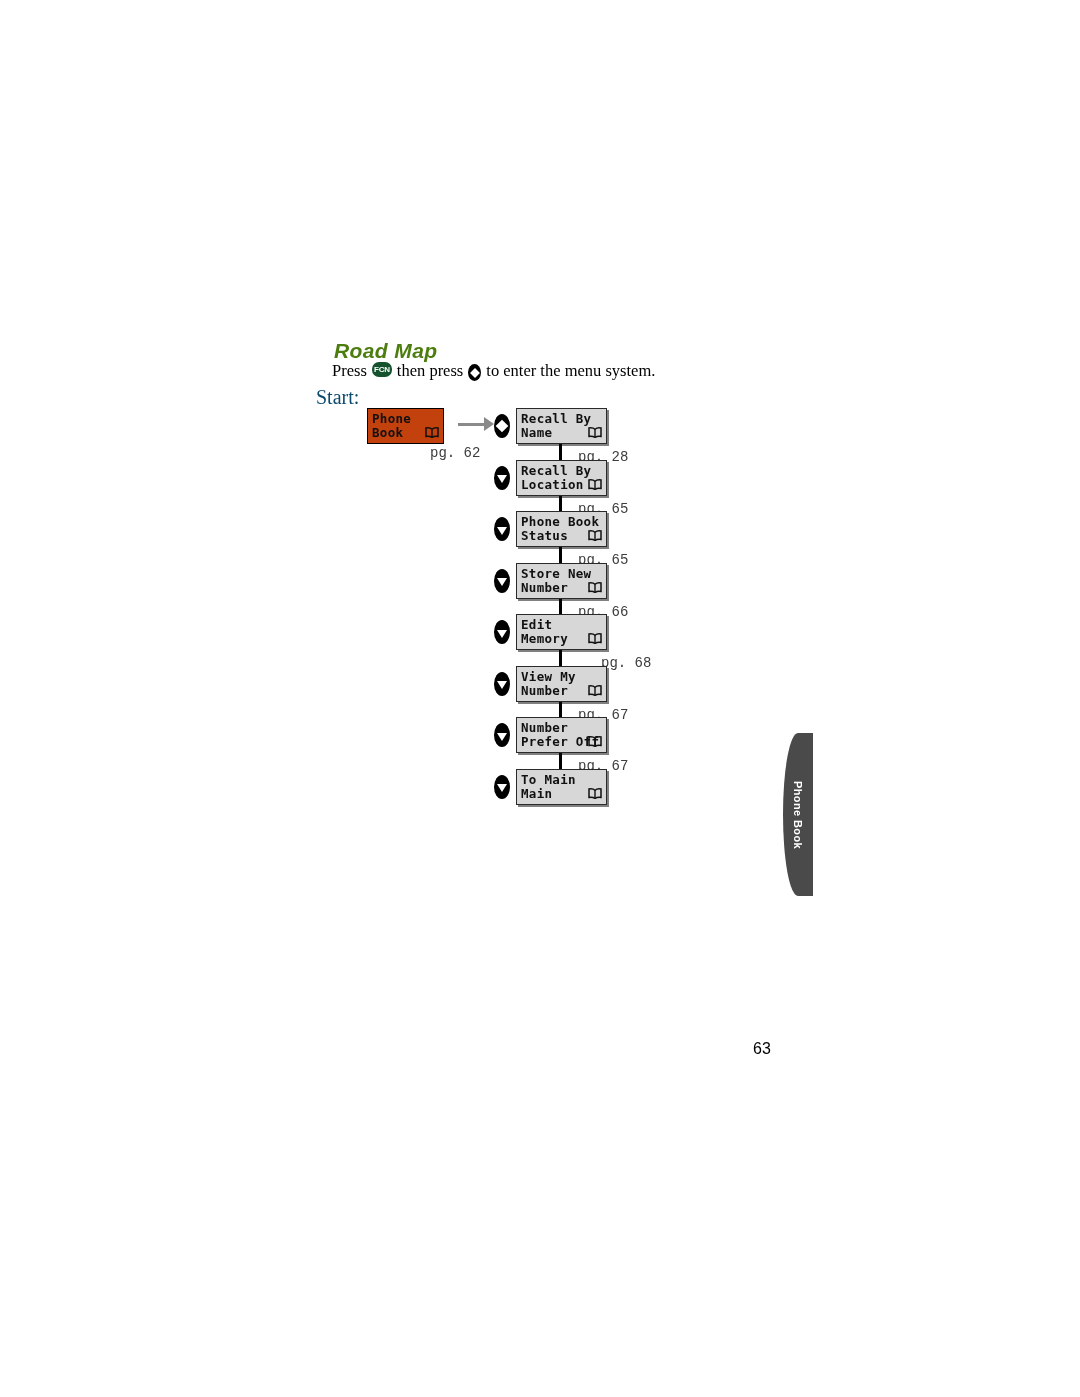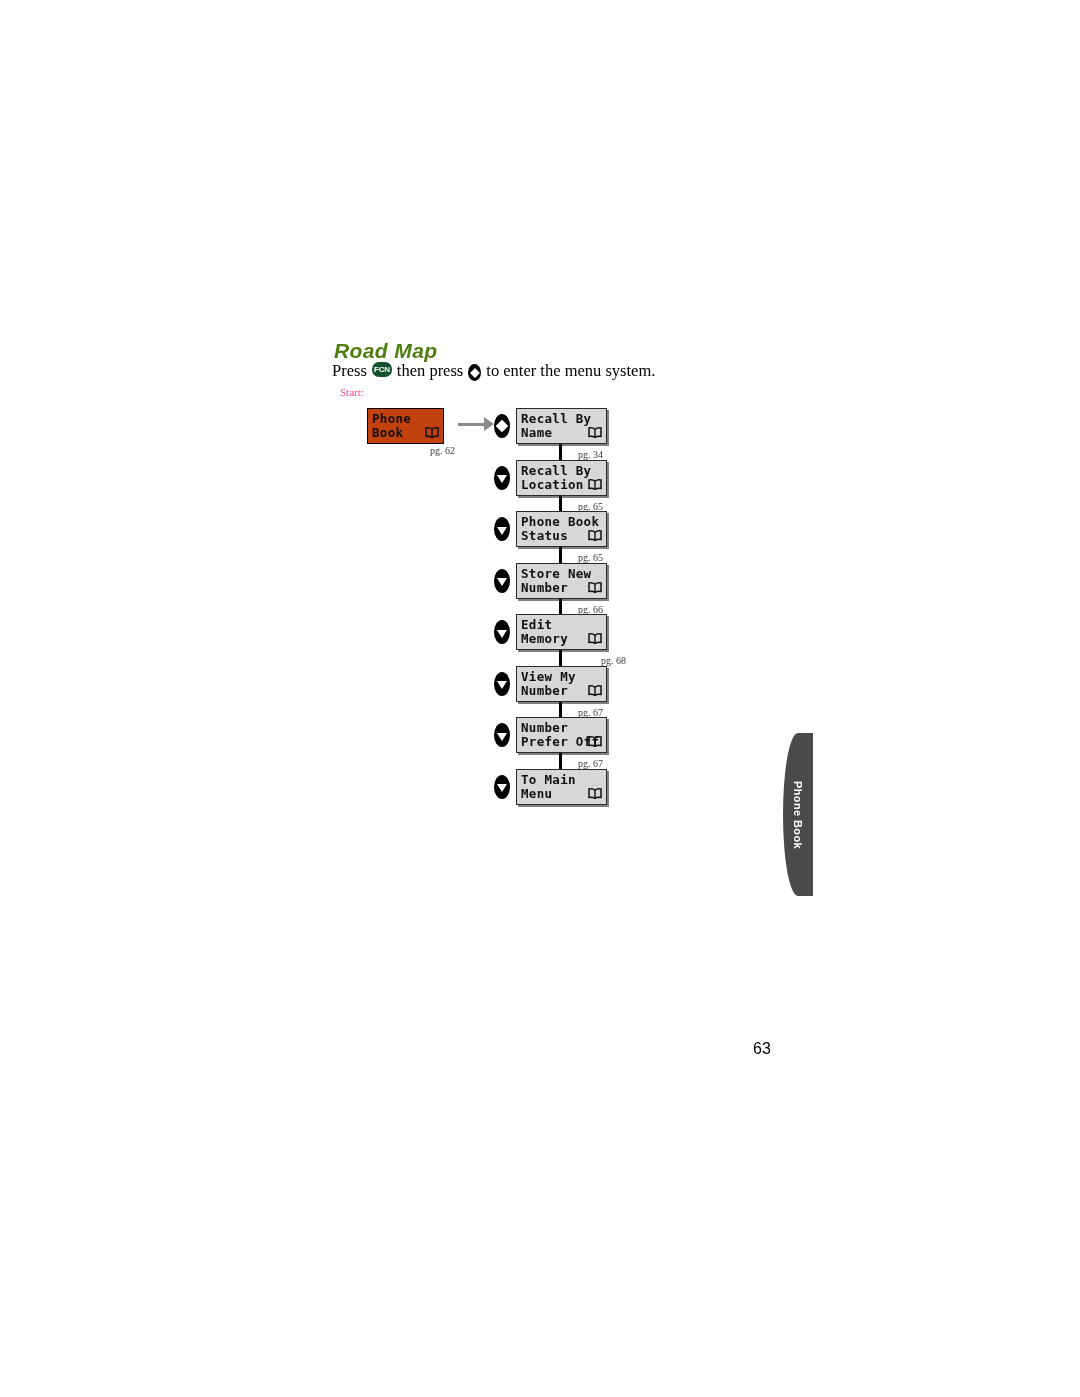--- a/index.html
+++ b/index.html
@@ -91,11 +91,11 @@
 
   #start-label {
     position: absolute;
-    left: 340px;
+    left: 316px;
     top: 386px;
     font-family: "Liberation Serif", serif;
-    font-size: 11px;
-    color: #ec4899;
+    font-size: 20px;
+    color: #0c4a6e;
   }
 
   

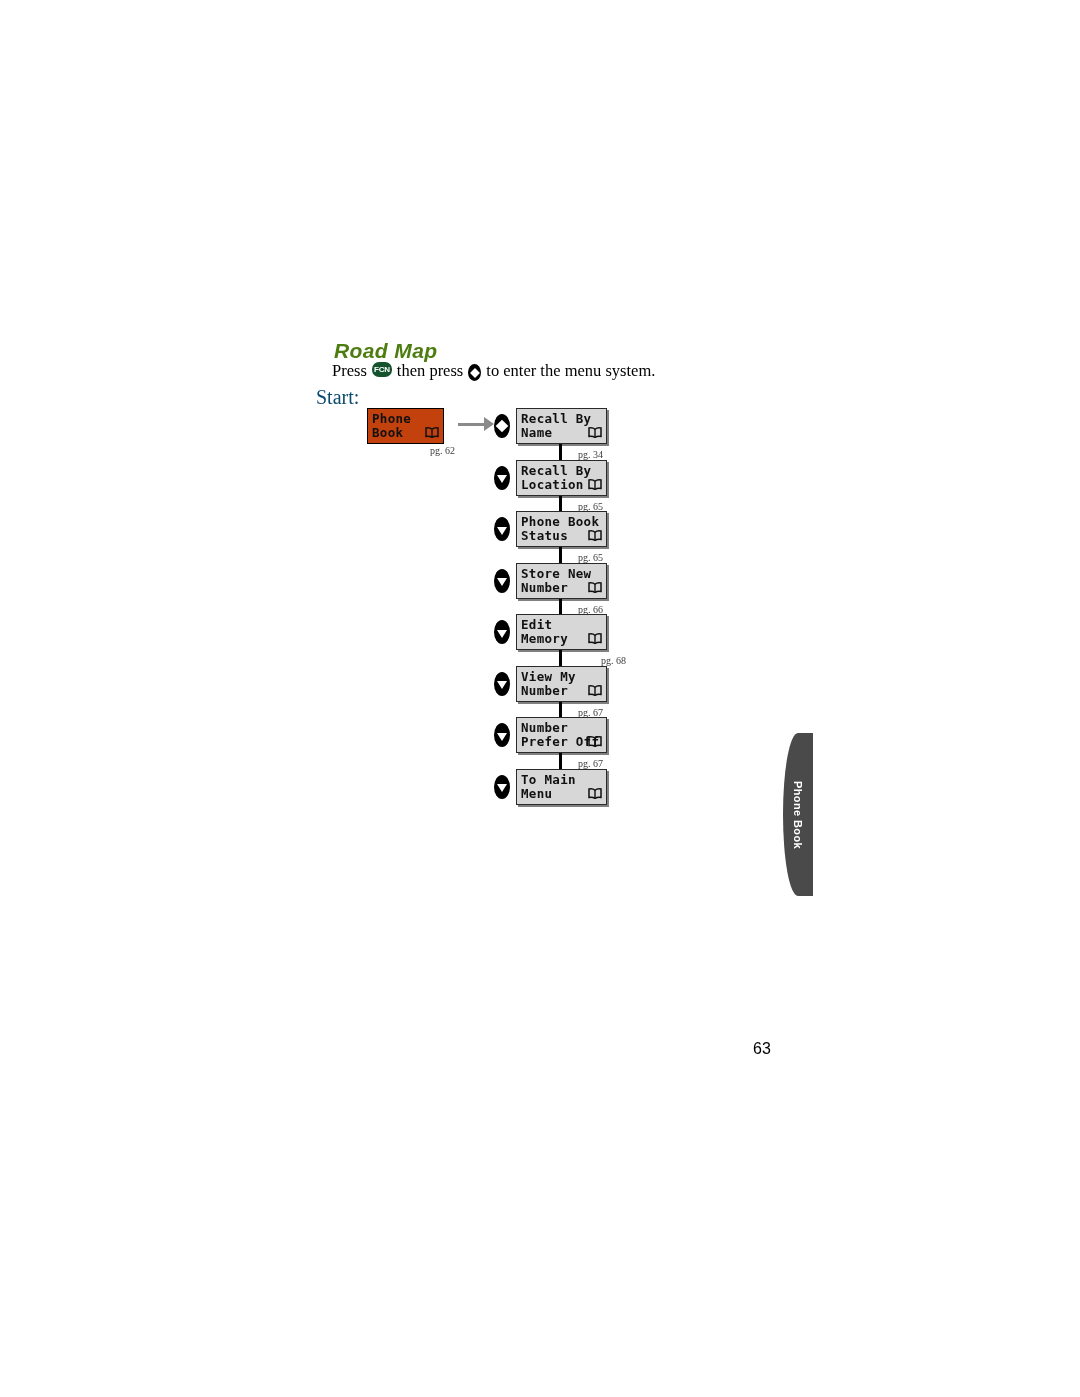--- a/index.html
+++ b/index.html
@@ -155,8 +155,8 @@
 
   .pg-label {
     position: absolute;
-    font-family: Liberation Serif, serif;
-    font-size: 10px;
+    font-family: Liberation Mono, monospace;
+    font-size: 14px;
     color: #3c3c3c;
     white-space: nowrap;
   }

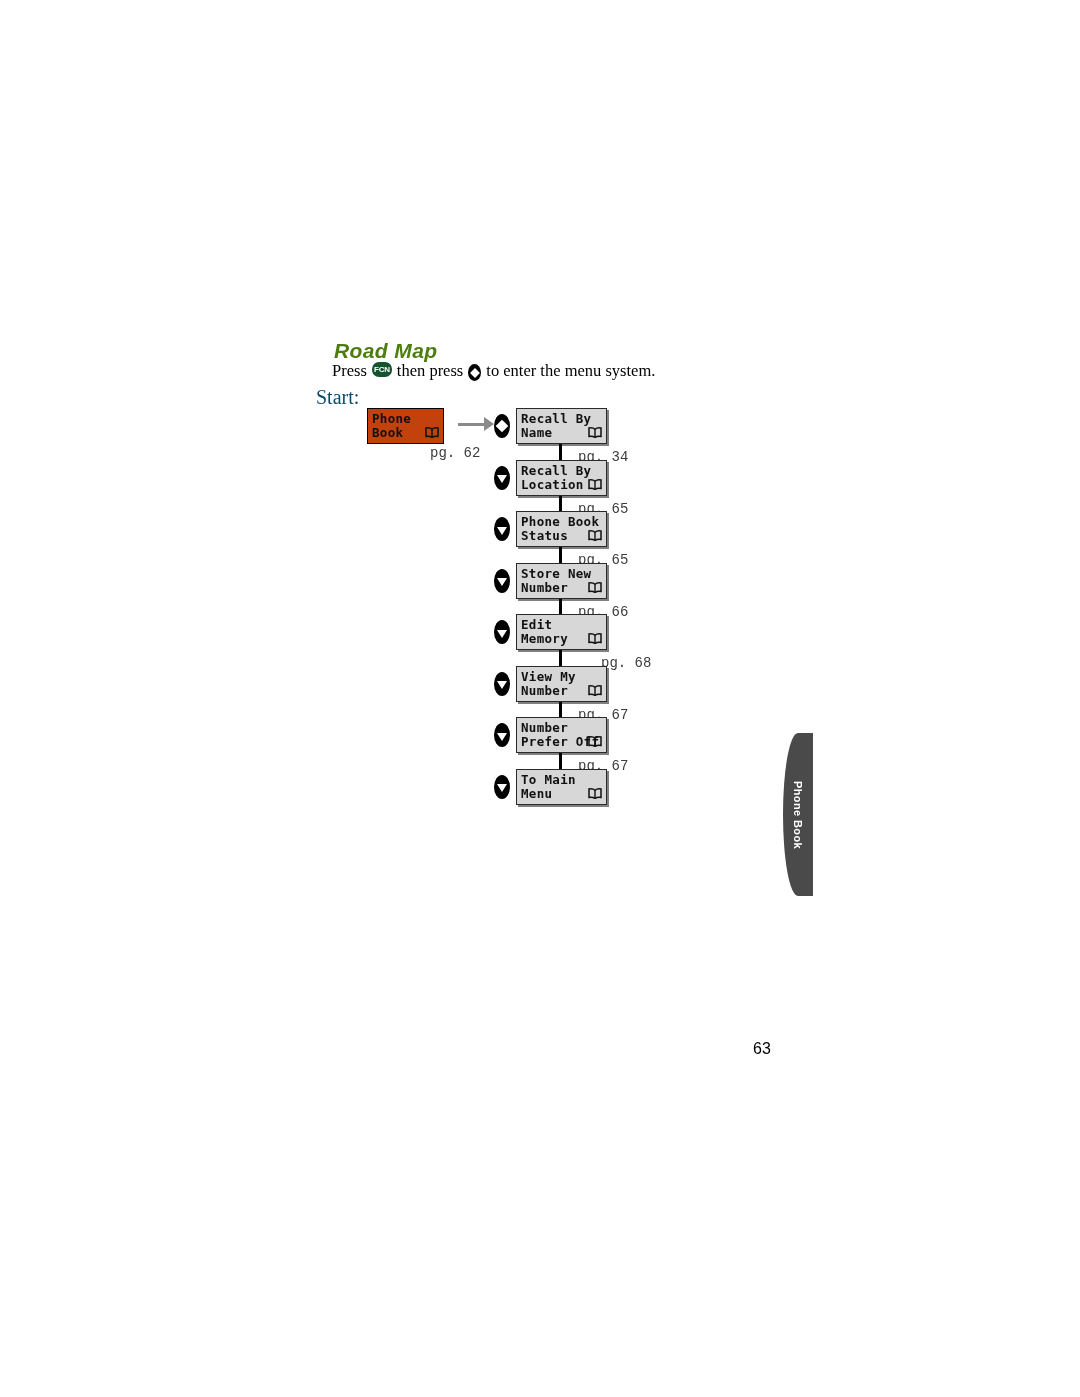--- a/index.html
+++ b/index.html
@@ -298,7 +298,7 @@
             <line x1="7" y1="2.2" x2="7" y2="10.5" stroke="#111111" stroke-width="1.4"></line>
           </svg>
         </div>
-        <div class="pg-label" style="left: 578px; top: 449px;">pg. 34</div>
+        <div class="pg-label" style="left: 578px; top: 449px;">pg. 28</div>
         <div class="v-connector" style="top: 444px; height: 15.5px;"></div>
         <div class="nav-key down" style="top: 465.5px;"></div>
         <div class="menu-box" style="top: 459.5px;">

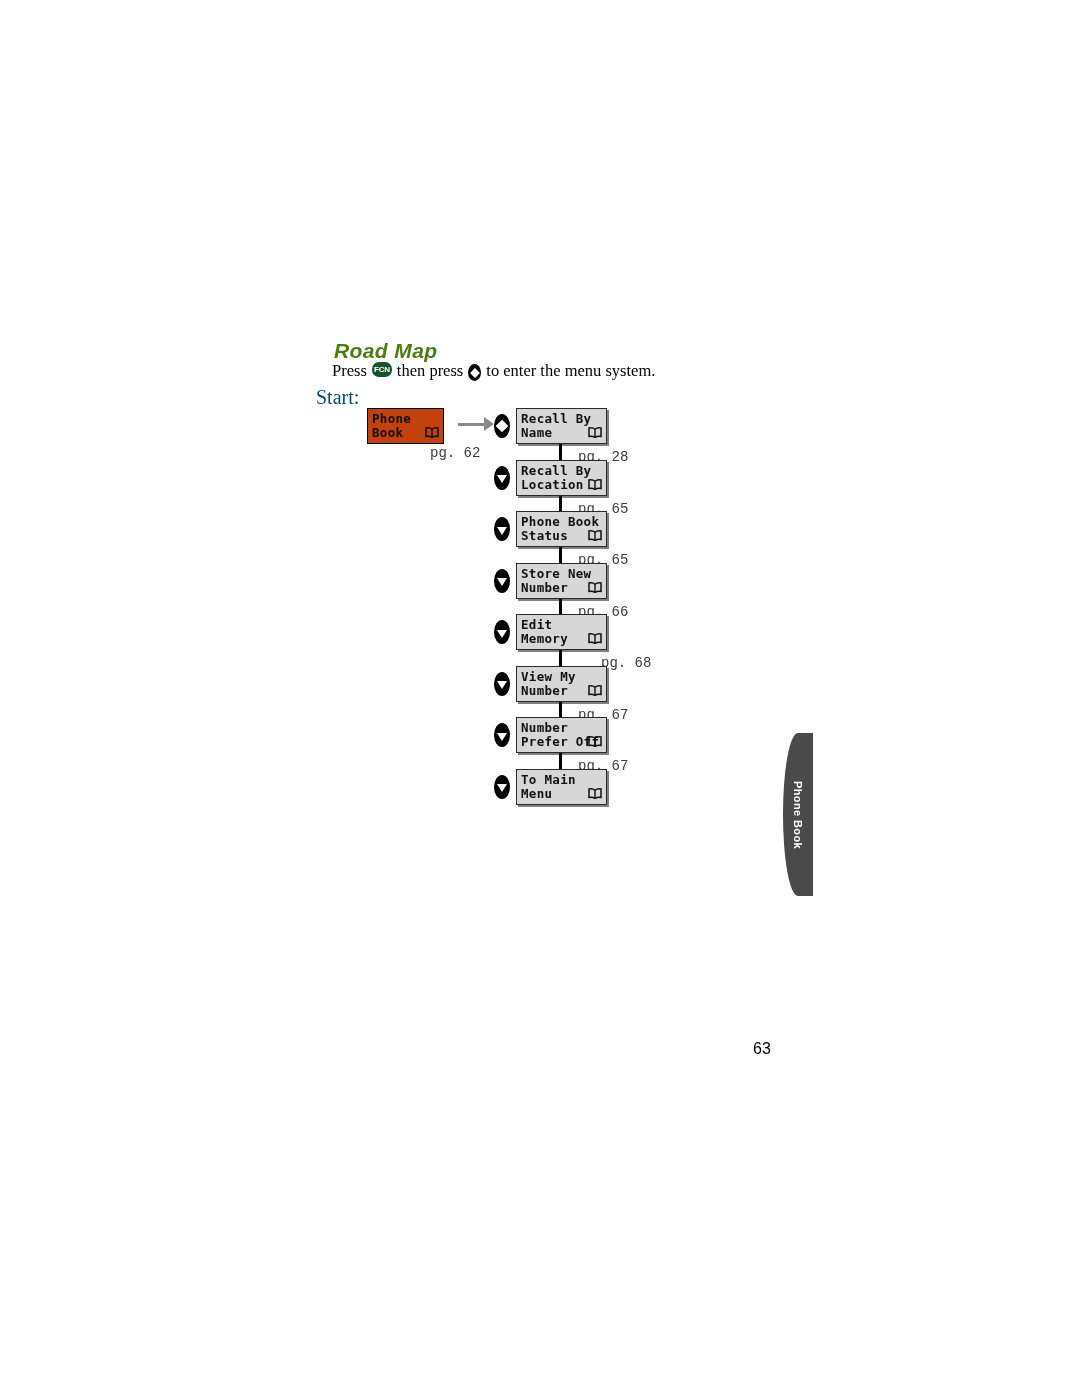--- a/index.html
+++ b/index.html
@@ -369,7 +369,7 @@
         <div class="nav-key down" style="top: 774.5px;"></div>
         <div class="menu-box" style="top: 768.5px;">
           <span class="box-line1">To Main</span>
-          <span class="box-line2">Menu</span>
+          <span class="box-line2">Main</span>
           <svg class="book-icon" viewBox="0 0 14 11">
             <path d="M7 2.2 C5.6 0.9 3.4 0.6 1 0.9 L1 9.4 C3.4 9.1 5.6 9.4 7 10.5 C8.4 9.4 10.6 9.1 13 9.4 L13 0.9 C10.6 0.6 8.4 0.9 7 2.2 Z" fill="none" stroke="#111111" stroke-width="1.5"></path>
             <line x1="7" y1="2.2" x2="7" y2="10.5" stroke="#111111" stroke-width="1.4"></line>

